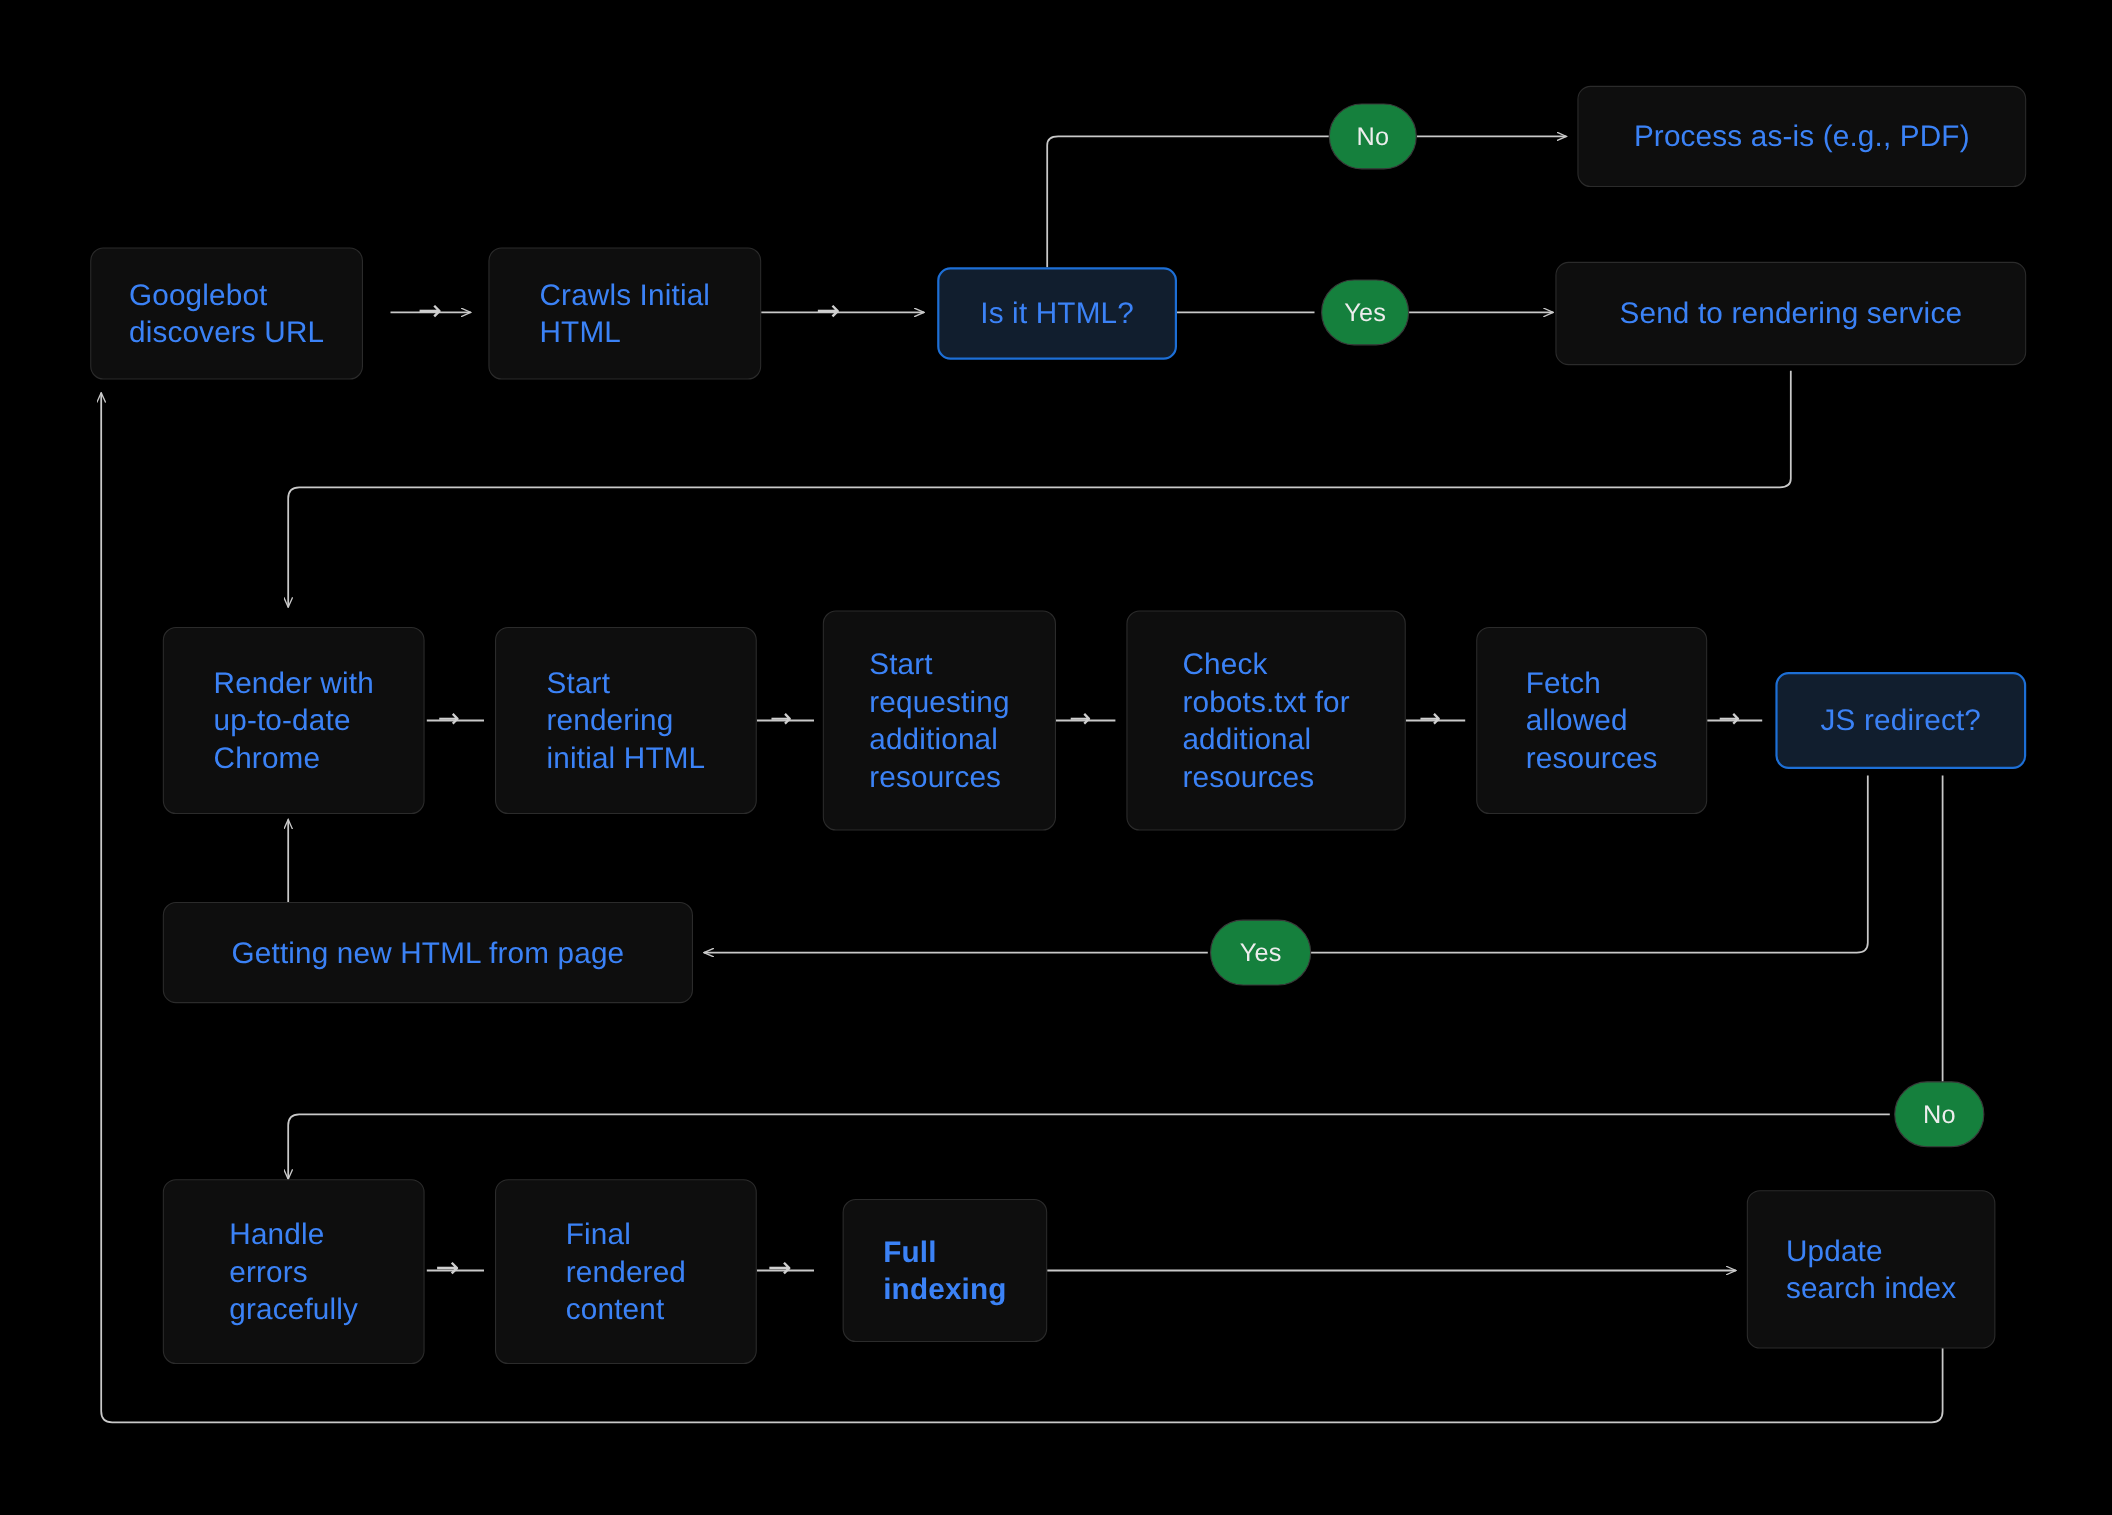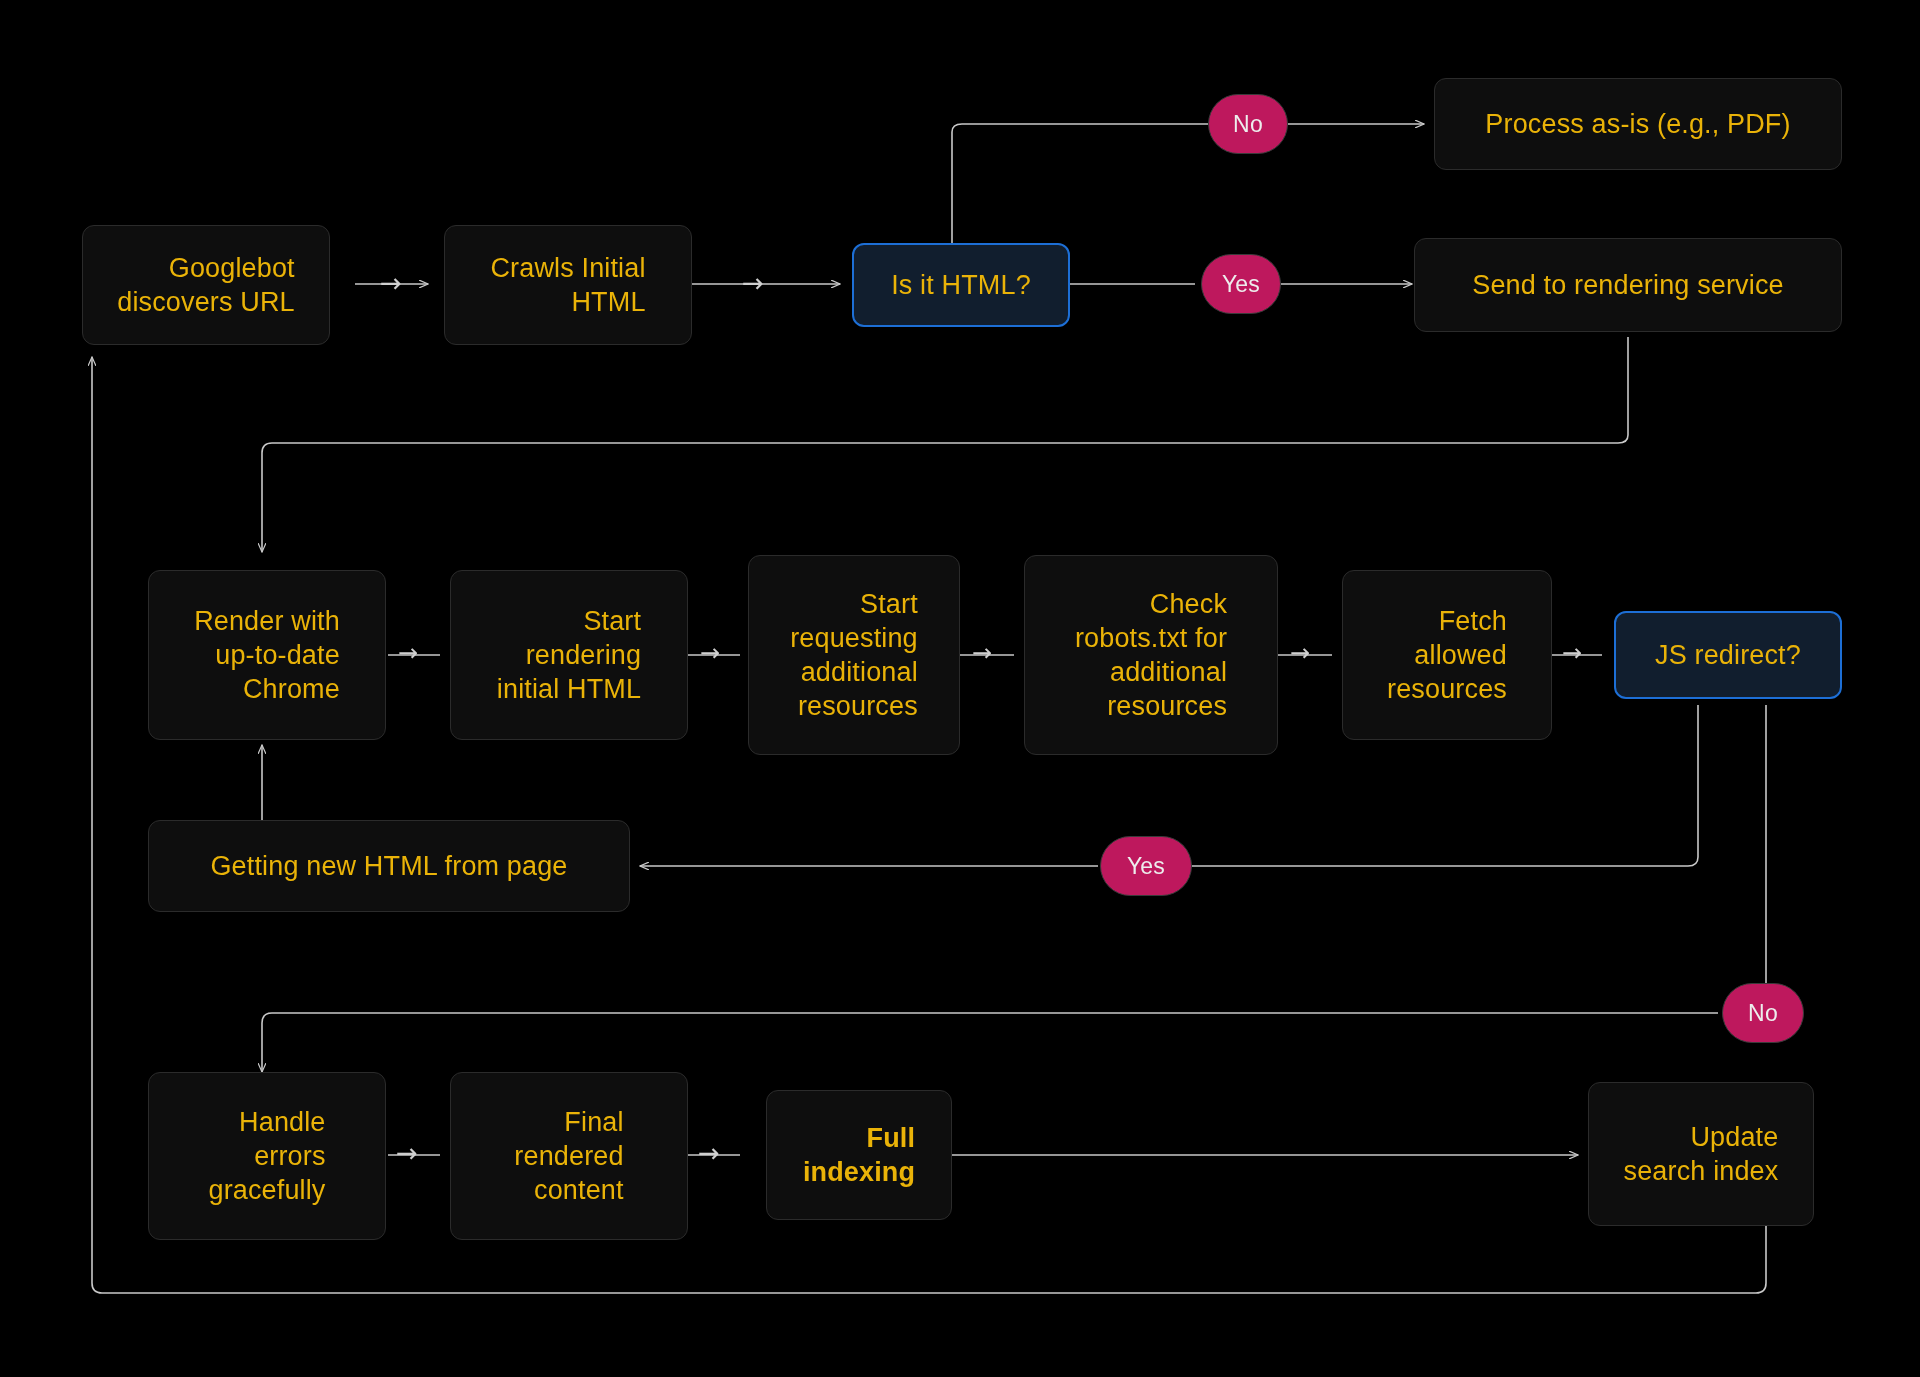--- a/index.html
+++ b/index.html
@@ -56,7 +56,7 @@
     display: flex;
     align-items: center;
     justify-content: center;
-    background: #be185d;
+    background: #15803d;
     border: 1px solid #3a3a3a;
     border-radius: 999px;
     color: #ededed;

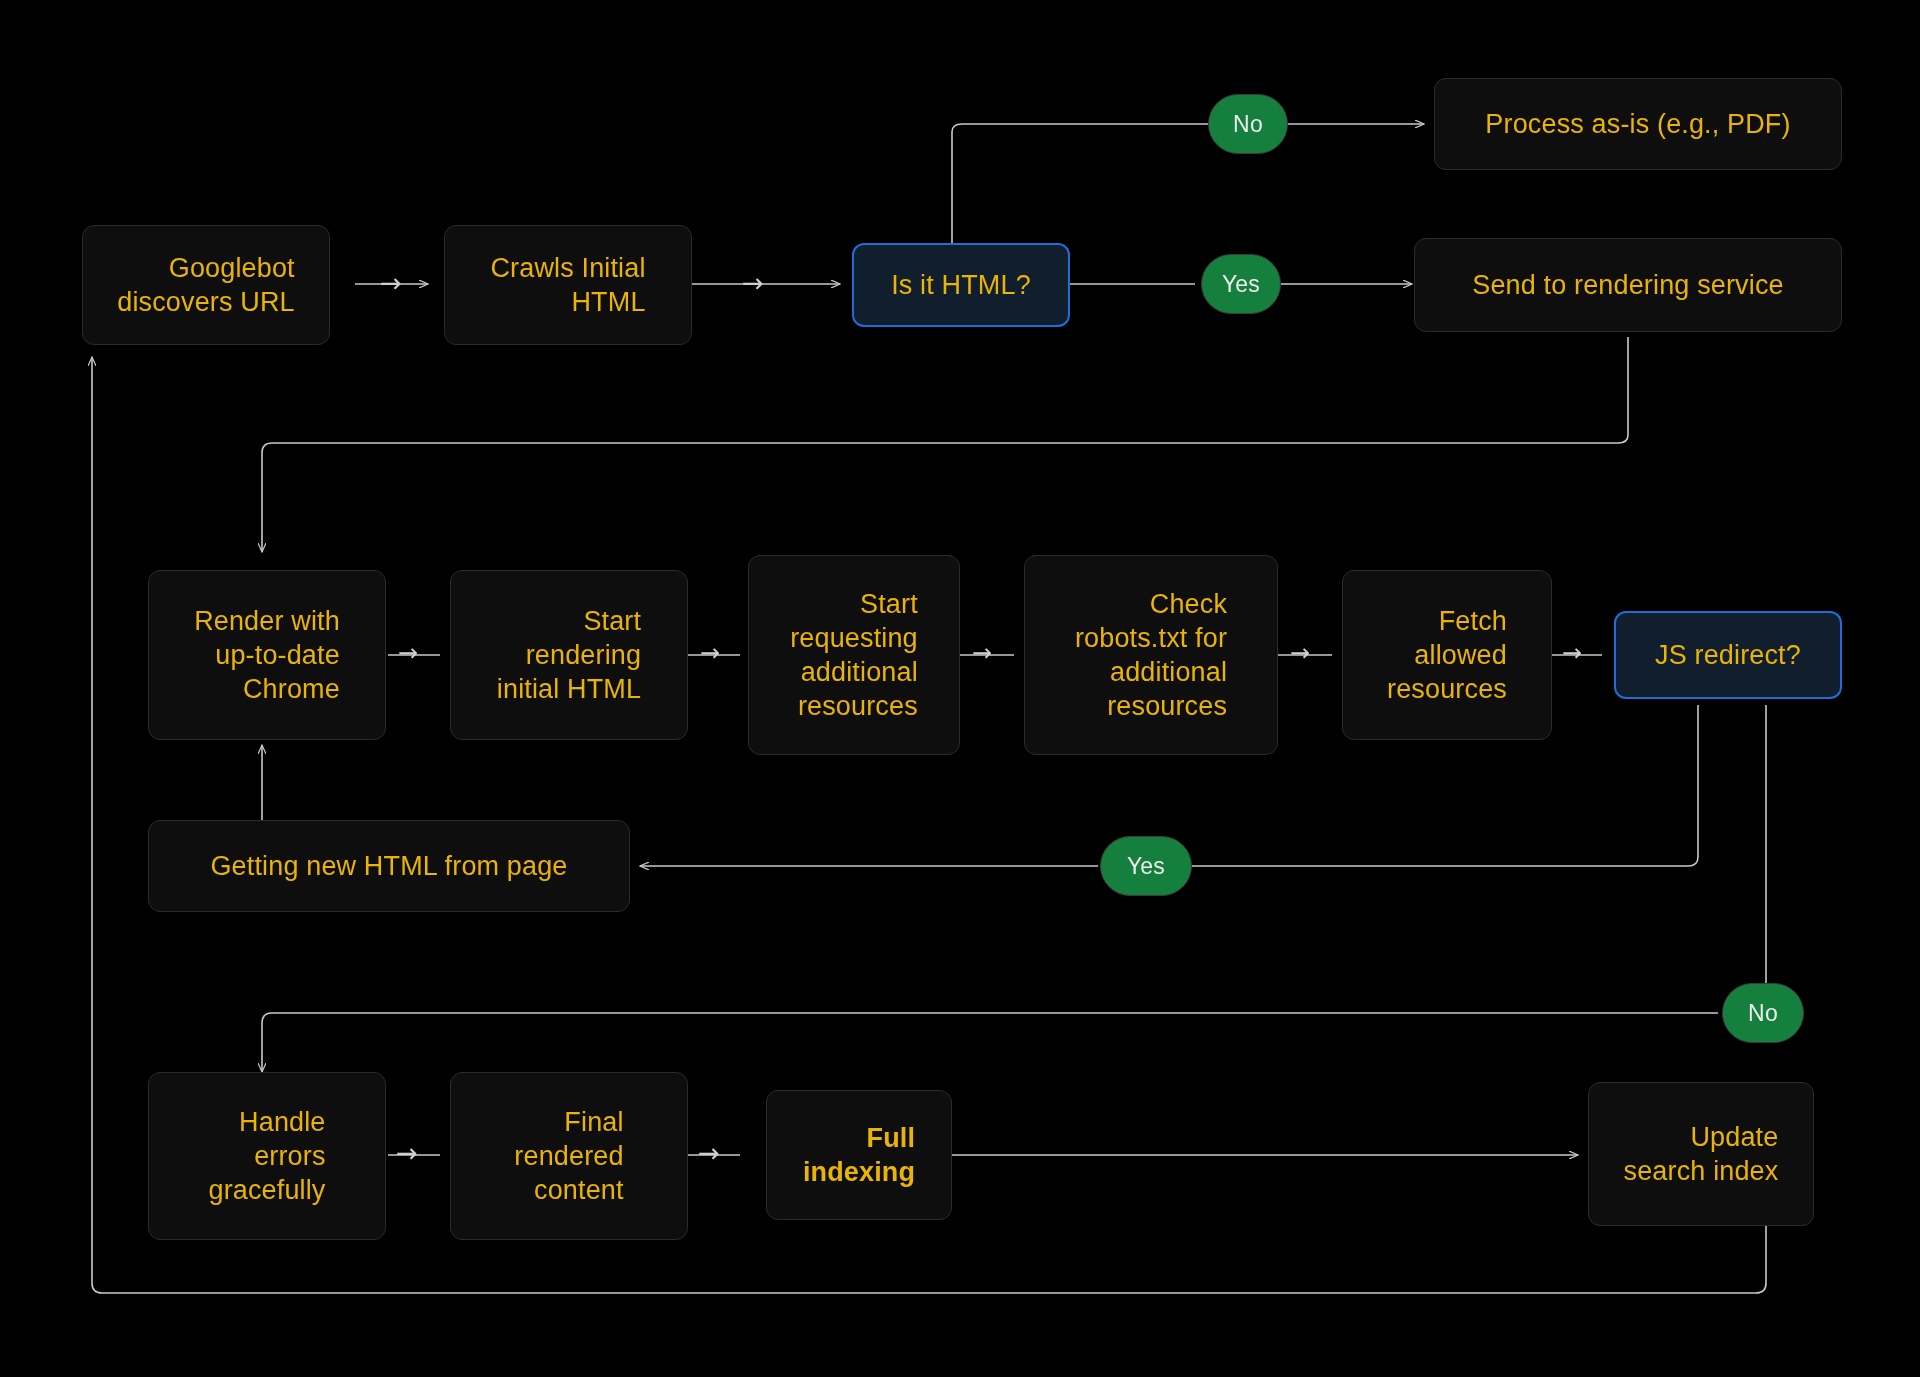--- a/index.html
+++ b/index.html
@@ -34,11 +34,11 @@
     display: flex;
     align-items: center;
     justify-content: center;
-    text-align: right;
+    text-align: left;
     border-radius: 12px;
     background: #0e0e0e;
     border: 1px solid #2b2b2b;
-    color: #eab308;
+    color: #3b82f6;
     font-size: 27px;
     line-height: 1.26;
     letter-spacing: 0.15px;

